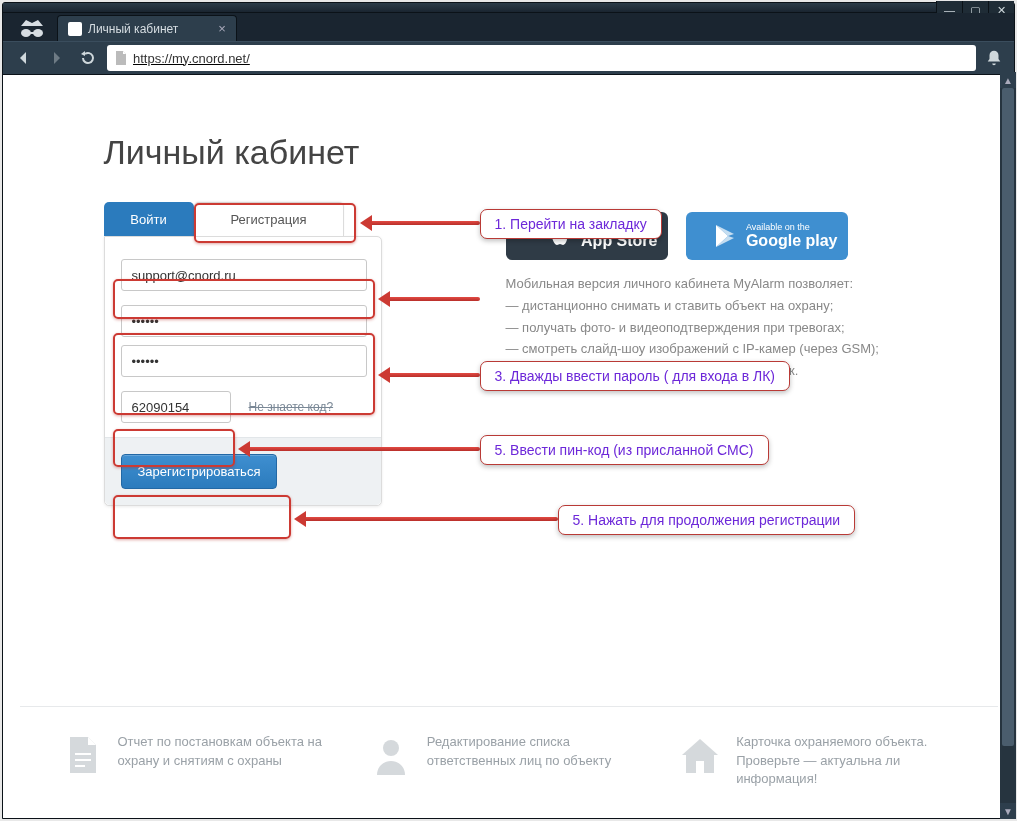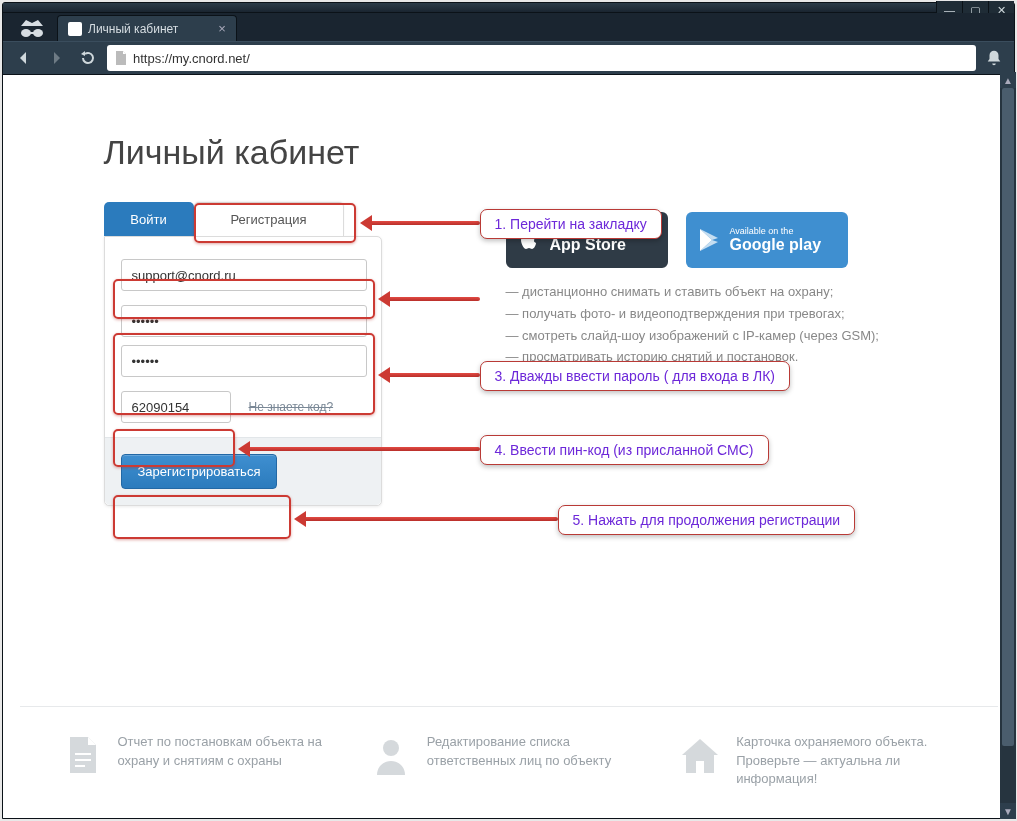--- a/index.html
+++ b/index.html
@@ -82,6 +82,7 @@
     gap:6px;
     border-top:1px solid #3a4d5d;
     border-bottom:1px solid #0b1218;
+    text-decoration:underline;
   }
   .nav-btn {
     width:26px;height:26px;

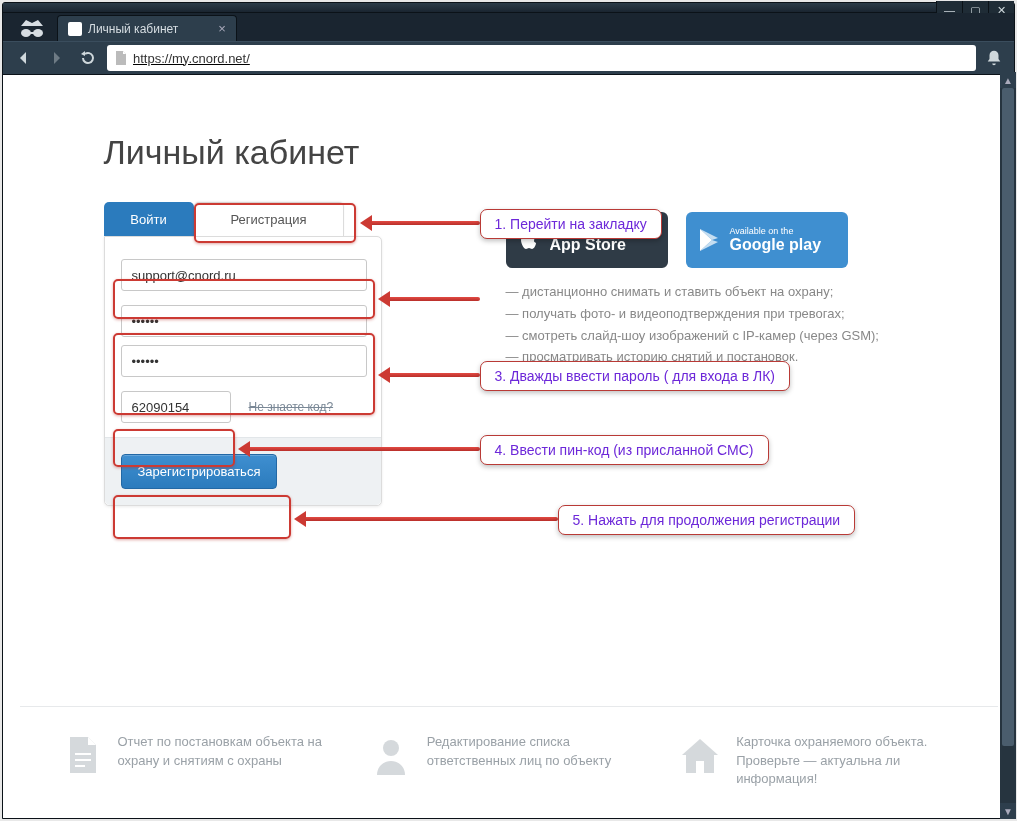--- a/index.html
+++ b/index.html
@@ -216,13 +216,14 @@
   }
   .store-badges { display:flex; gap:18px; margin: 6px 0 14px 0; }
   .badge {
-    width:162px; height:56px;
+    width:162px; height:48px;
     border-radius:6px;
     display:flex;align-items:center;
     padding:0 10px;
     color:#fff;
     cursor:pointer;
     gap:8px;
+    justify-content:flex-end;
   }
   .badge.appstore { background:#2f3b46; }
   .badge.gplay { background:#3f8fd0; }

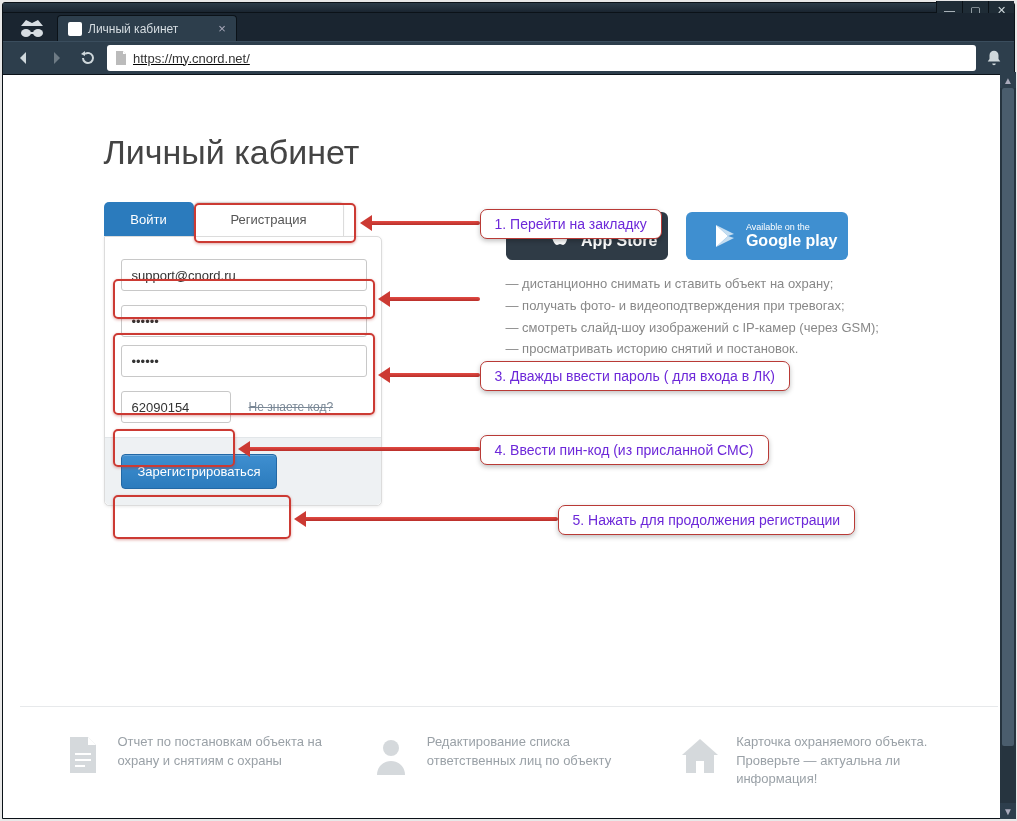--- a/index.html
+++ b/index.html
@@ -412,6 +412,7 @@
               </div>
             </div>
           </div>
+          <div>Мобильная версия личного кабинета MyAlarm позволяет:</div>
           <div class="feature-list">
             <div>— дистанционно снимать и ставить объект на охрану;</div>
             <div>— получать фото- и видеоподтверждения при тревогах;</div>

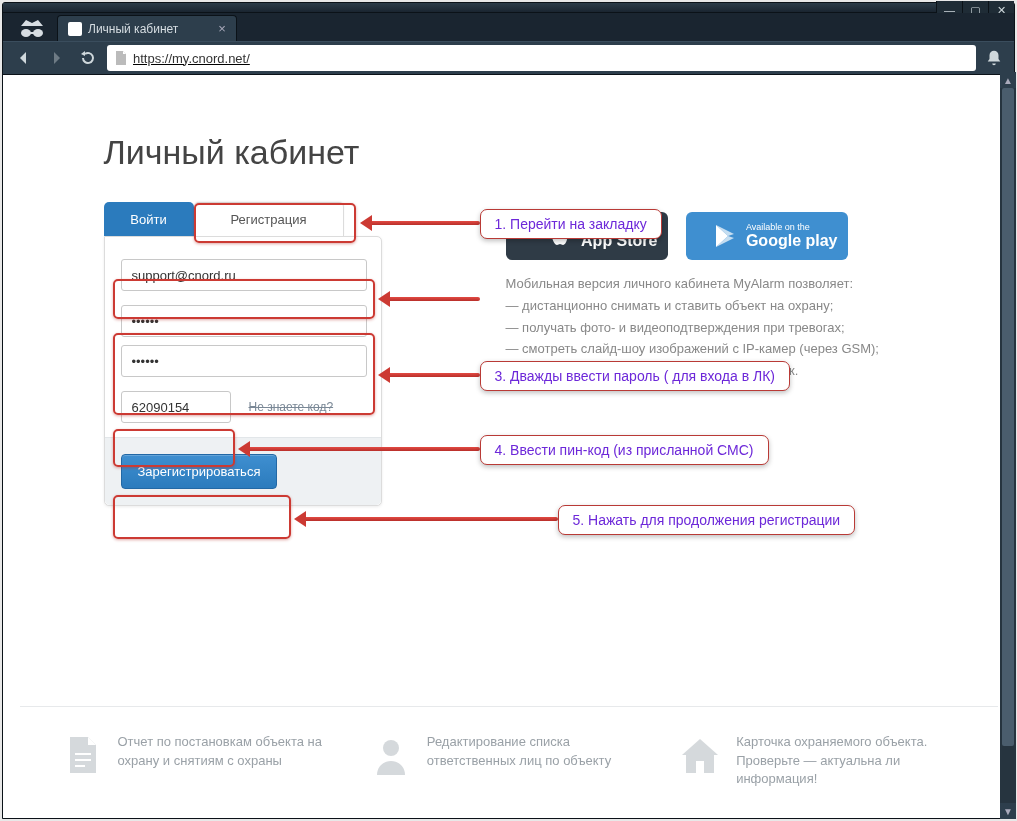--- a/index.html
+++ b/index.html
@@ -469,7 +469,7 @@
 
       <div class="callout" style="left:460px; top:134px;">1. Перейти на закладку</div>
       <div class="callout" style="left:460px; top:286px;">3. Дважды ввести пароль ( для входа в ЛК)</div>
-      <div class="callout" style="left:460px; top:360px;">4. Ввести пин-код (из присланной СМС)</div>
+      <div class="callout" style="left:460px; top:360px;">5. Ввести пин-код (из присланной СМС)</div>
       <div class="callout" style="left:538px; top:430px;">5. Нажать для продолжения регистрации</div>
 
     </div>

